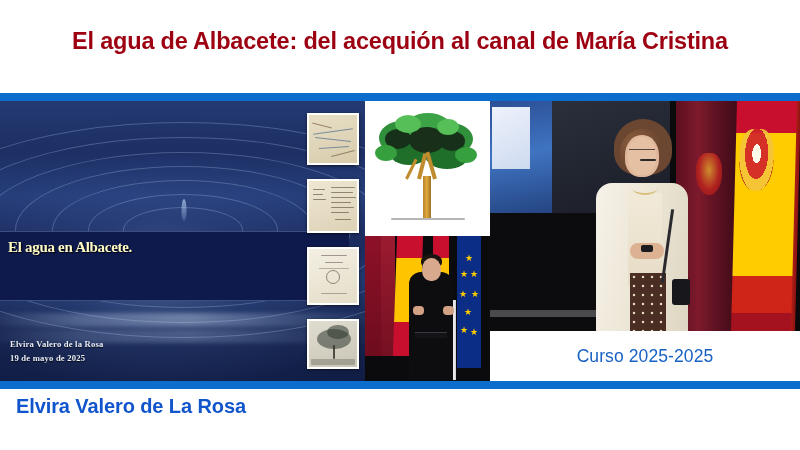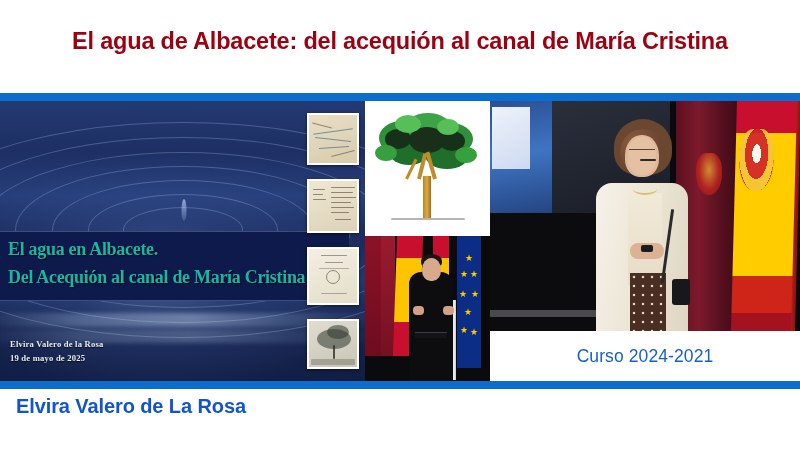--- a/index.html
+++ b/index.html
@@ -85,10 +85,10 @@
     padding: 7px 0 0 8px;
   }
   .slide-line {
-    color: #14b8a6;
+    color: #fef9c3;
     font-family: "Liberation Serif", serif;
     font-weight: 700;
-    font-size: 18px;
+    font-size: 15px;
     letter-spacing: -0.3px;
     text-shadow: 1px 1px 1px rgba(0,0,0,0.85);
     white-space: nowrap;

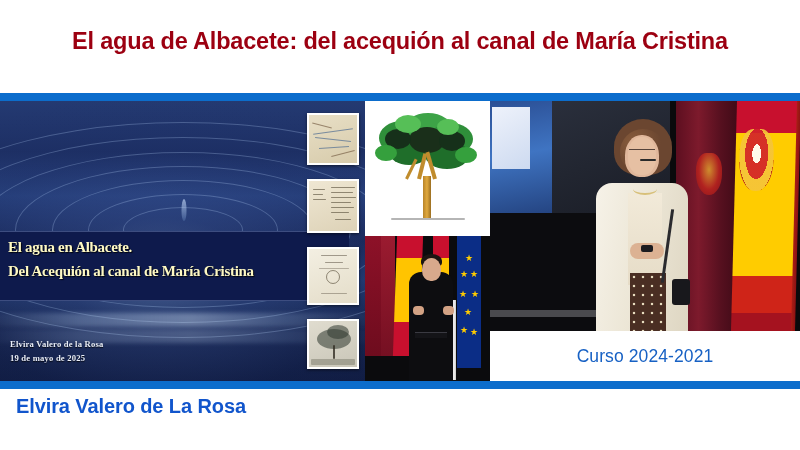--- a/index.html
+++ b/index.html
@@ -357,7 +357,6 @@
 
         <div class="slide-titlebox">
           <div class="slide-line l1">El agua en Albacete.</div>
-          <div class="slide-line l2">Del Acequión al canal de María Cristina</div>
         </div>
 
         <div class="slide-credit">

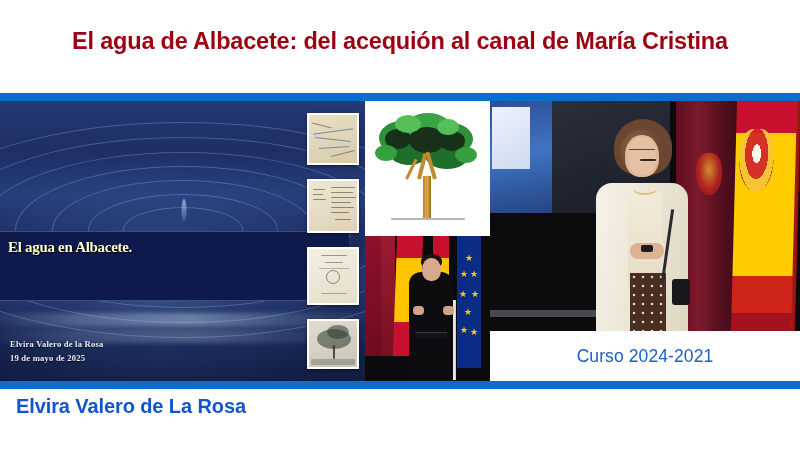--- a/index.html
+++ b/index.html
@@ -474,7 +474,7 @@
       </div>
 
       <div class="curso">
-        <span class="curso-text">Curso 2024-2021</span>
+        <span class="curso-text">Curso 2025-2025</span>
       </div>
       <div class="white-pad"></div>
     </div>

